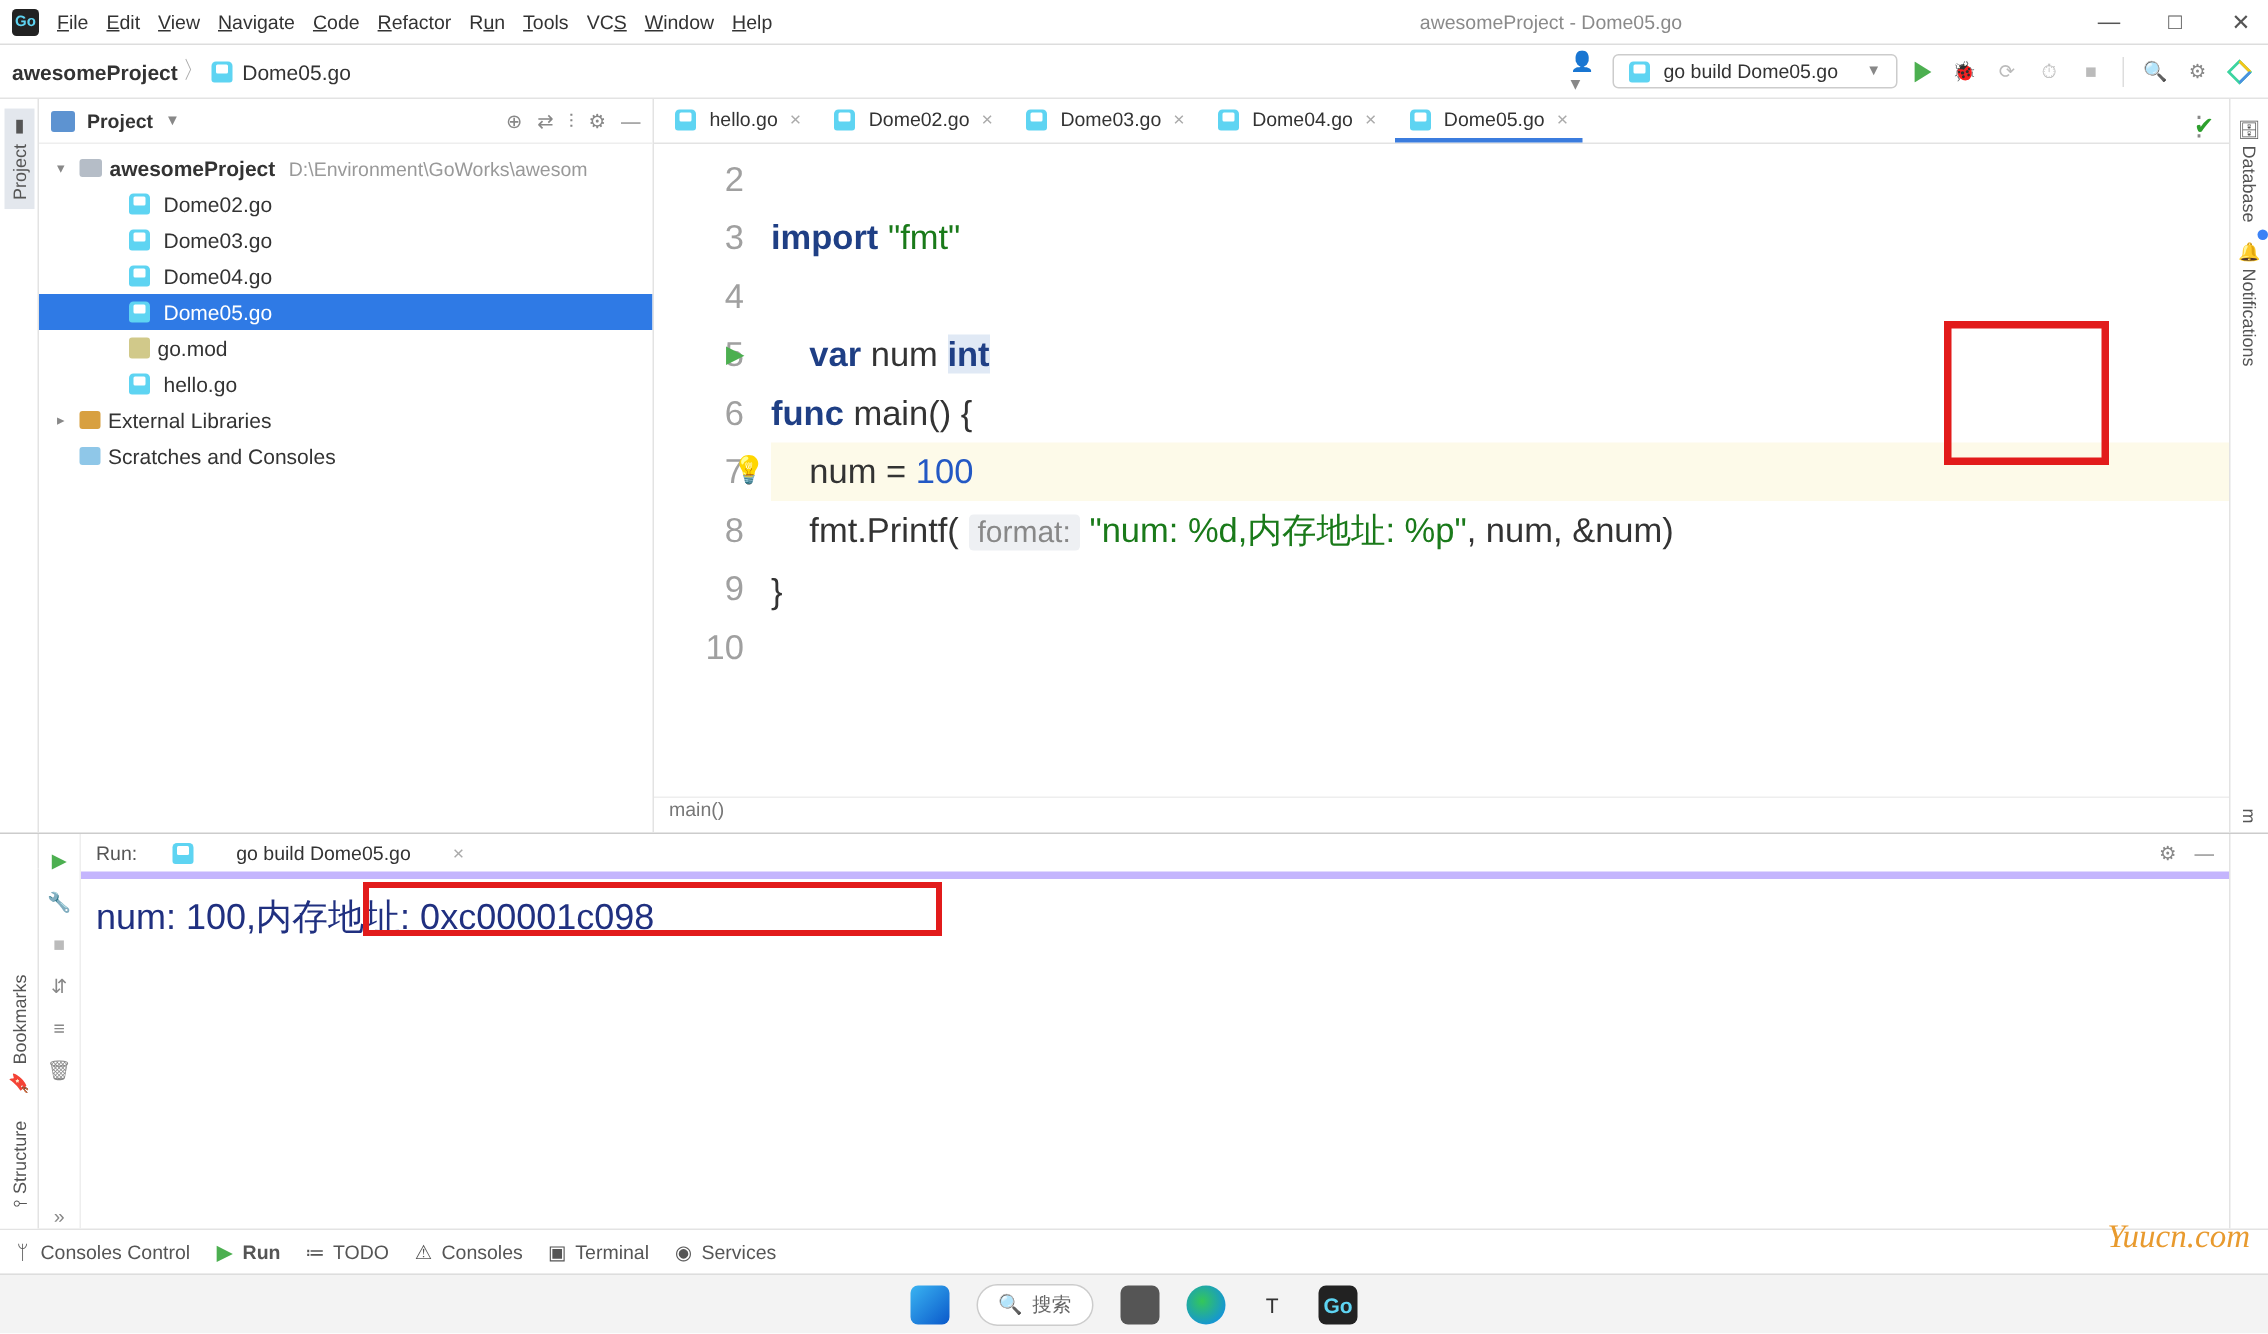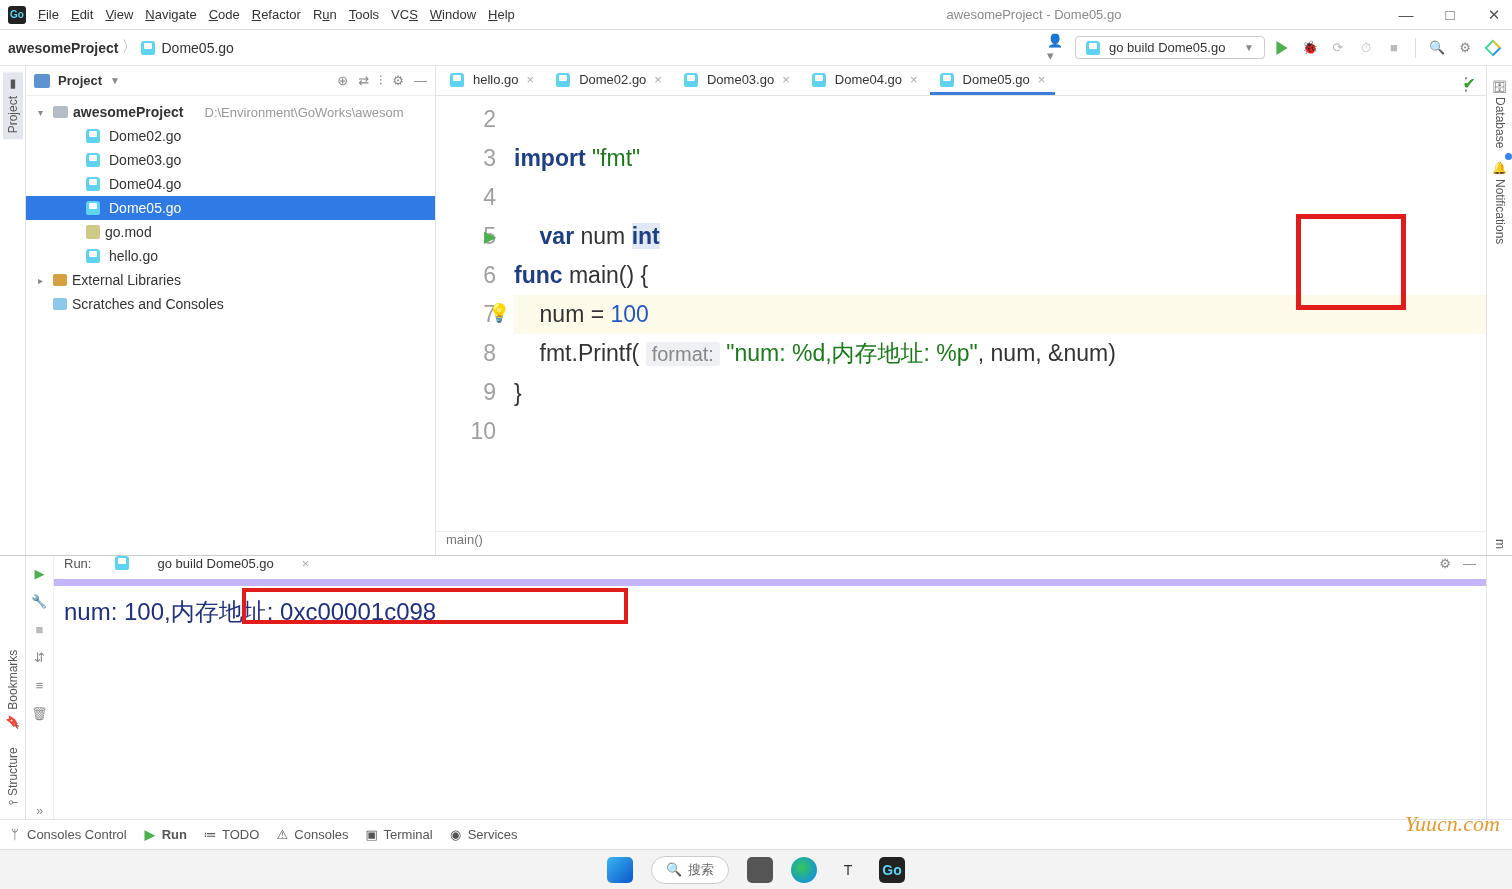--- a/index.html
+++ b/index.html
@@ -42,7 +42,7 @@
   .tree-item.selected { background:#2f7ae5; color:#fff;}
   .tree-item .arrow{width:10px;color:#888;font-size:10px;}
   .folder-ic2{width:15px;height:12px;background:#b5bdc7;border-radius:2px;}
-  .path-grey{color:#999;margin-left:16px;font-size:13px;}
+  .path-grey{color:#999;margin-left:4px;font-size:13px;}
 
   .editor-wrap { flex: 1; display:flex; flex-direction:column; min-width:0; position:relative;}
   .editor-tabs { height: 30px; display:flex; align-items:flex-end; border-bottom: 1px solid #e3e3e3; padding-left:4px; gap:2px;}

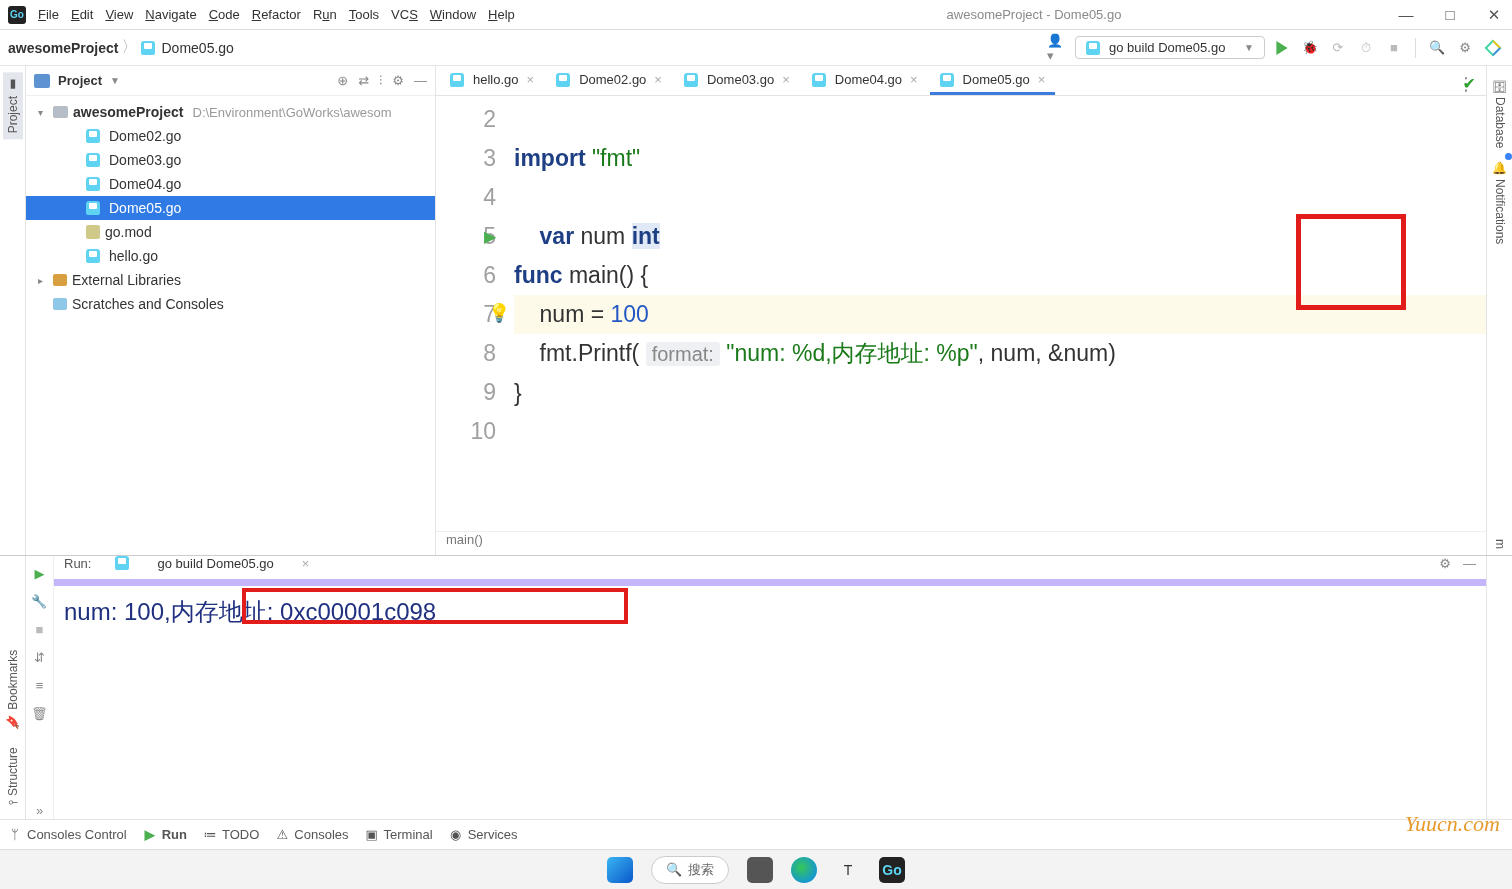--- a/index.html
+++ b/index.html
@@ -69,7 +69,7 @@
   .run-tabs-v .ic{width:18px;height:18px;display:flex;align-items:center;justify-content:center;cursor:pointer;}
   .run-tabs-v .play{color:#4caf50;}
   .run-body{ flex:1; display:flex; flex-direction:column;}
-  .run-header{ height:30px; display:flex; align-items:flex-start; padding:0 10px; gap:24px; border-bottom:7px solid #c4b5fd;}
+  .run-header{ height:30px; display:flex; align-items:center; padding:0 10px; gap:24px; border-bottom:5px solid #c4b5fd;}
   .run-header .label{color:#555;}
   .run-header .close{color:#aaa;margin-left:4px;}
   .run-header-tools{margin-left:auto;display:flex;gap:12px;color:#888;}

